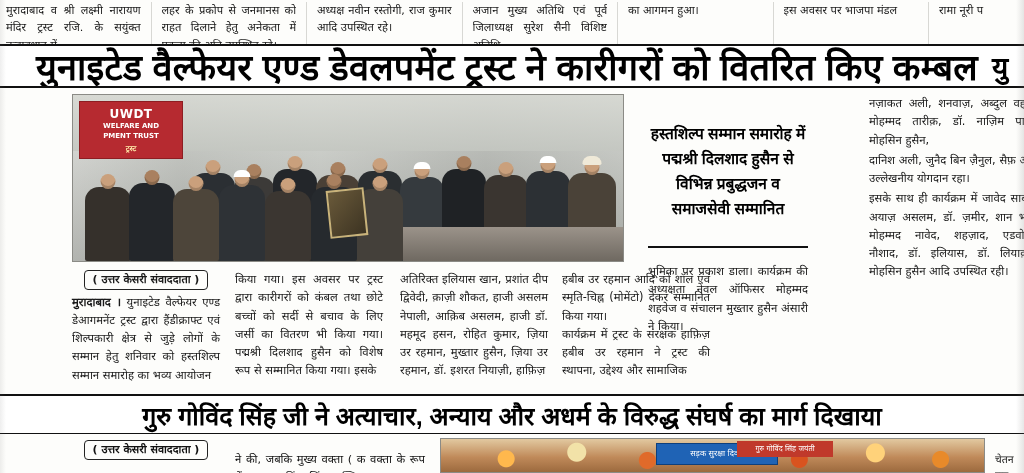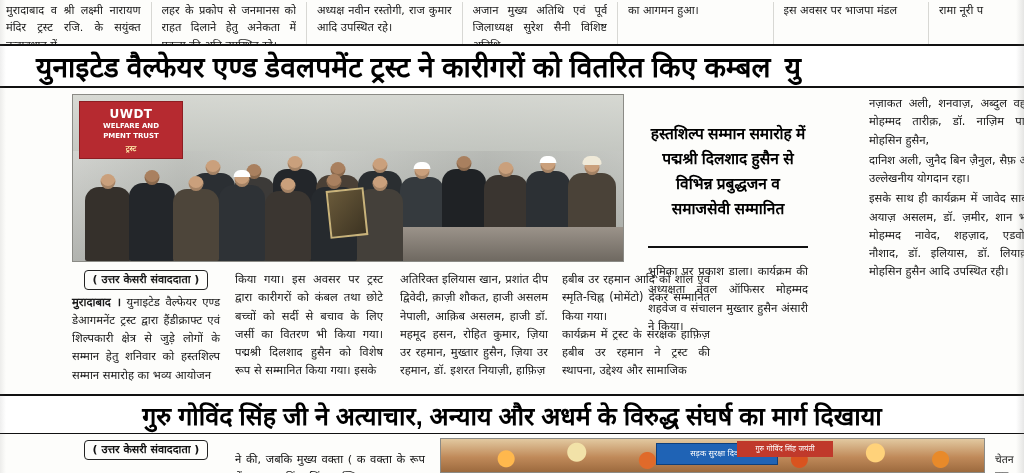--- a/index.html
+++ b/index.html
@@ -71,7 +71,7 @@
   }
   .headline {
     font-family: "Liberation Sans", sans-serif;
-    font-size: 28px;
+    font-size: 36px;
     font-weight: bold;
     letter-spacing: 0.2px;
     white-space: nowrap;

